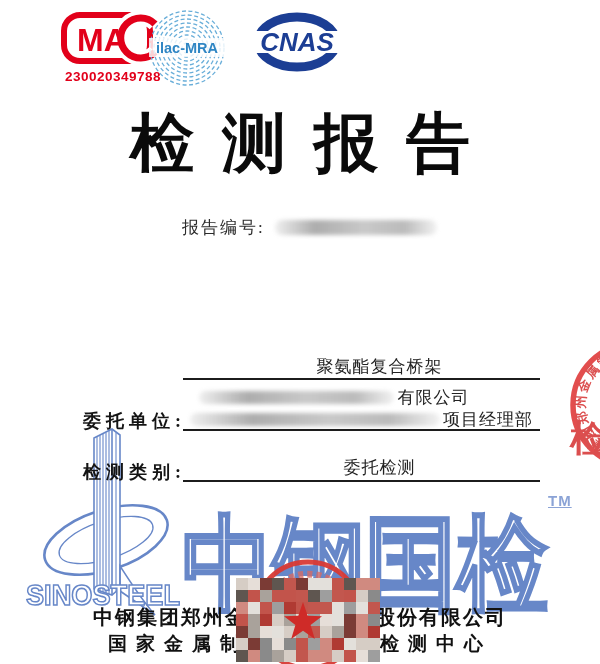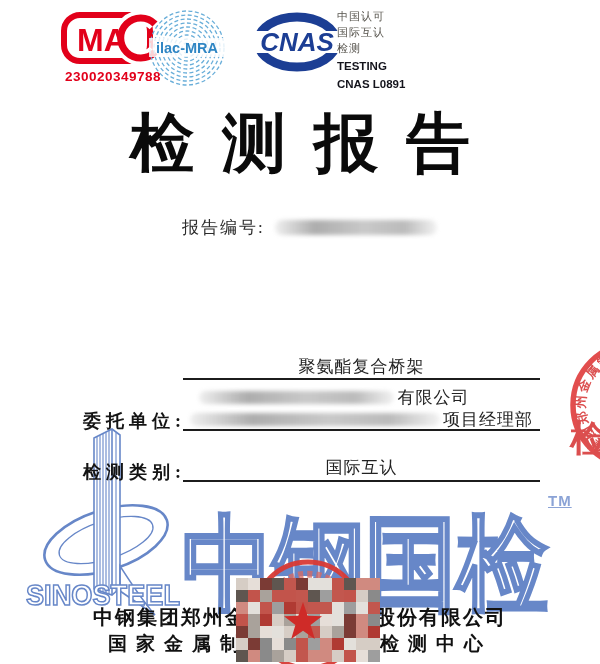--- a/index.html
+++ b/index.html
@@ -93,13 +93,6 @@
     </svg>
   </div>
 
-  <div class="accr">
-    <div class="cn-line">中国认可</div>
-    <div class="cn-line">国际互认</div>
-    <div class="cn-line">检测</div>
-    <div class="en-line">TESTING</div>
-    <div class="en-line">CNAS L0891</div>
-  </div>
 
   <div class="title">检测报告</div>
 

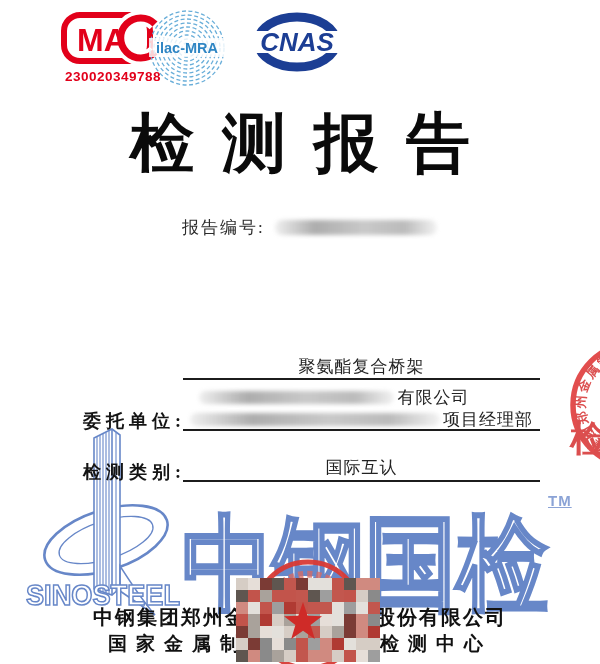--- a/index.html
+++ b/index.html
@@ -31,7 +31,7 @@
   
   .f-label { position:absolute; left:83px; font-size:18px; font-weight:bold; letter-spacing:5px; color:#141414; }
   .f-line { position:absolute; left:183px; width:357px; border-bottom:2px solid #1c1c1c; }
-  .f-value { position:absolute; left:183px; width:357px; text-align:center; font-size:17px; color:#222; letter-spacing:1px; }
+  .f-value { position:absolute; left:201px; width:357px; text-align:center; font-size:17px; color:#222; letter-spacing:1px; }
   .f-flex { position:absolute; left:183px; width:357px; display:flex; justify-content:center; align-items:center; font-size:17px; color:#222; letter-spacing:1px; }
   .redact.c1 { width:195px; height:13px; margin-right:4px; }
   .redact.c2 { width:250px; height:13px; margin-right:3px; }

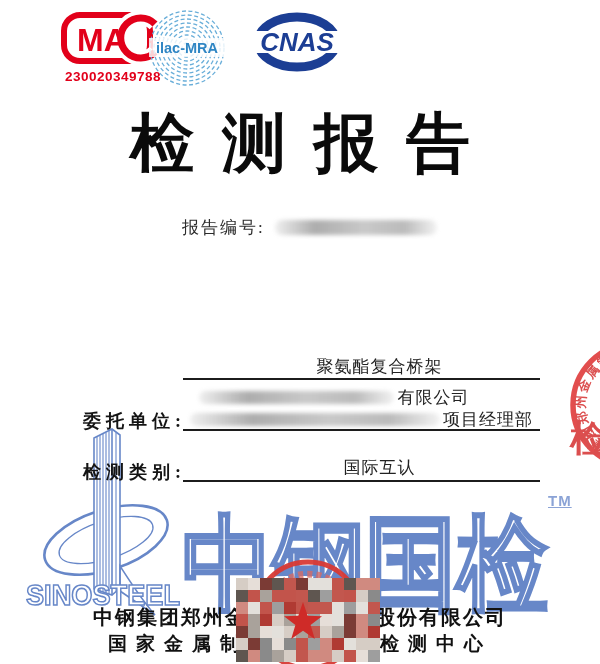--- a/index.html
+++ b/index.html
@@ -162,7 +162,7 @@
   <div class="f-line" style="top:429px;"></div>
 
   <div class="f-label" style="top:460px; z-index:4;">检测类别:</div>
-  <div class="f-value" style="top:456px;">国际互认</div>
+  <div class="f-value" style="top:456px;">委托检测</div>
   <div class="f-line" style="top:480px;"></div>
 
   <div class="footer-line footer-1">

